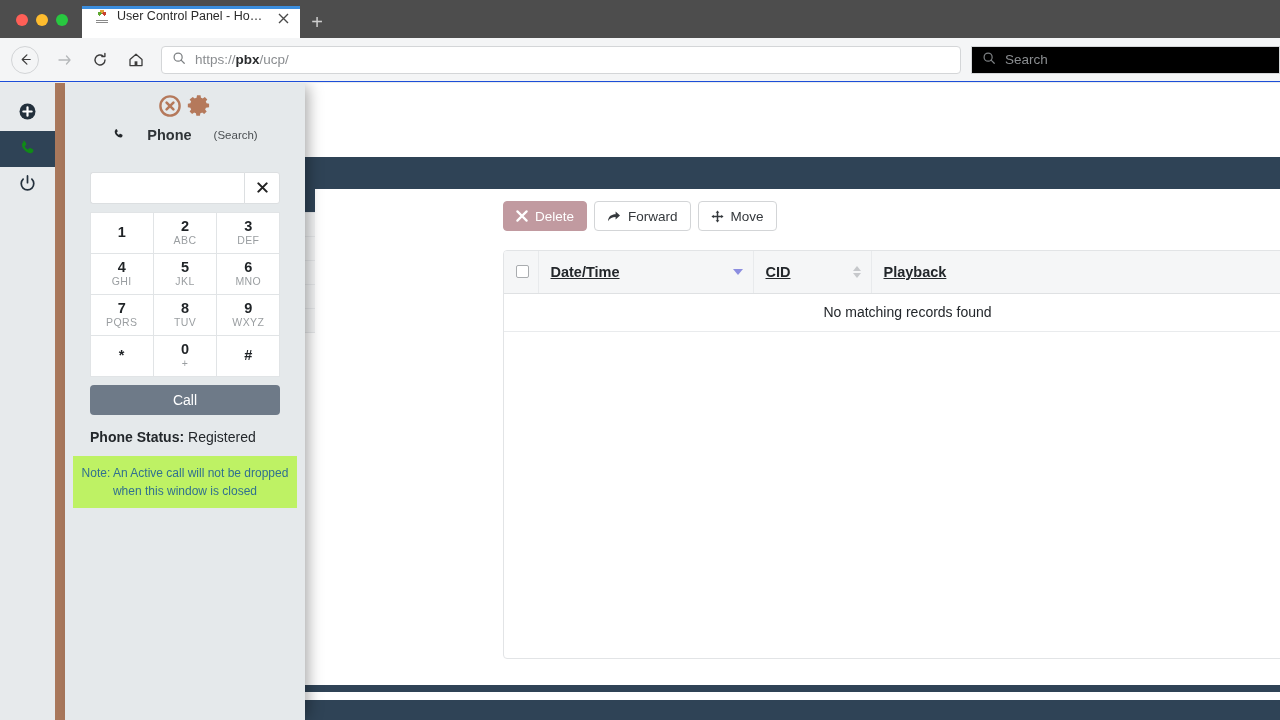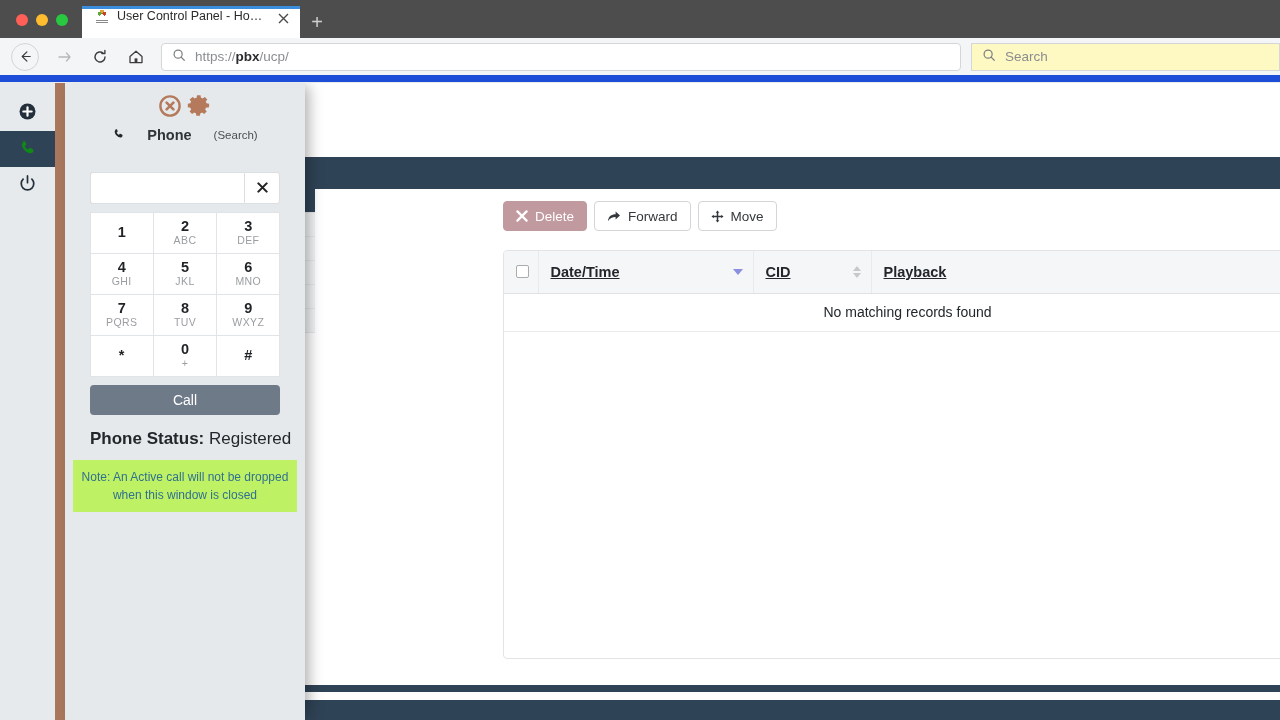--- a/index.html
+++ b/index.html
@@ -58,7 +58,7 @@
 
   .navbar {
     height: 44px; background: #f4f5f6; display: flex; align-items: center;
-    padding: 0 0 0 6px; border-bottom: 7px solid #1d4ed8; gap: 2px;
+    padding: 0 0 0 6px; border-bottom: 1px solid #1d4ed8; gap: 2px;
   }
   .navbtn {
     width: 34px; height: 34px; display: flex; align-items: center;

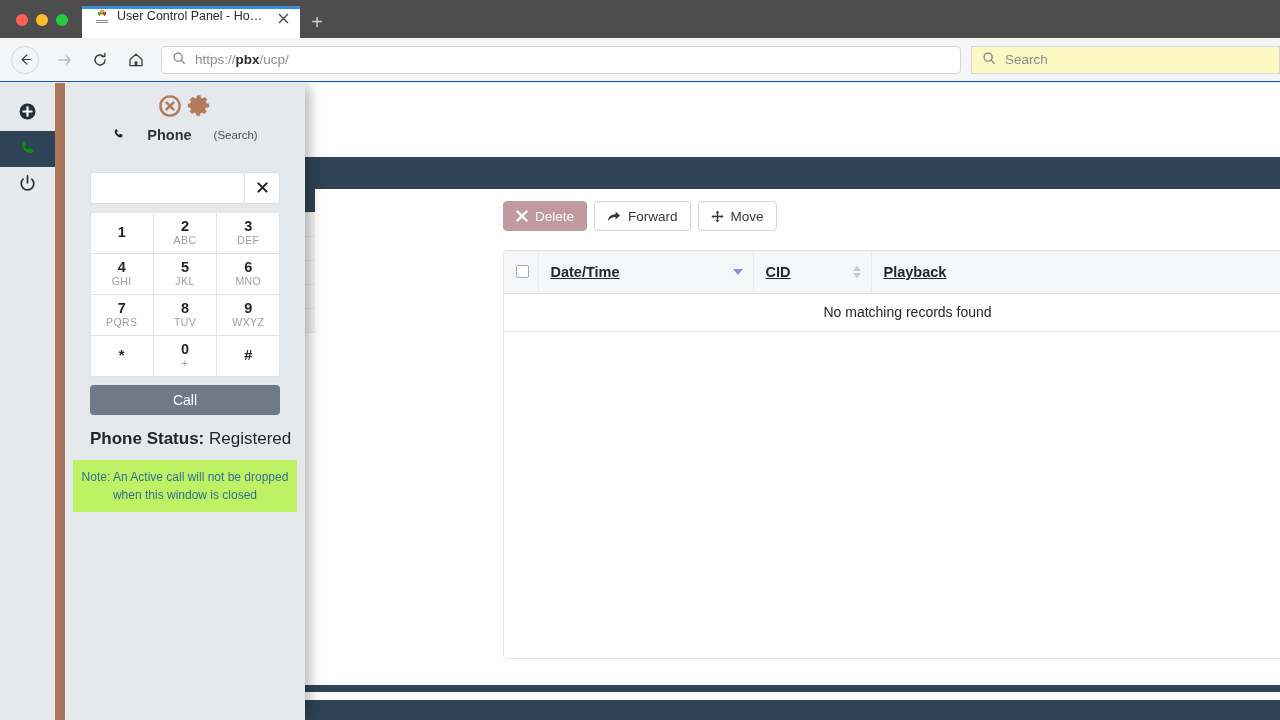--- a/index.html
+++ b/index.html
@@ -80,7 +80,7 @@
   .urlbar .url-text { font-size: 13.5px; color: #8a8d90; white-space: nowrap; }
   .urlbar .url-text b { color: #2b2d2f; font-weight: 700; }
   .searchbar {
-    flex: 1; height: 28px; background: #fef9c3;
+    flex: 1; height: 28px; background: #000000;
     border: 1px solid #d4d6d8; border-radius: 0;
     display: flex; align-items: center; gap: 9px; padding: 8px 10px;
     margin-left: 8px; margin-right: 0px;

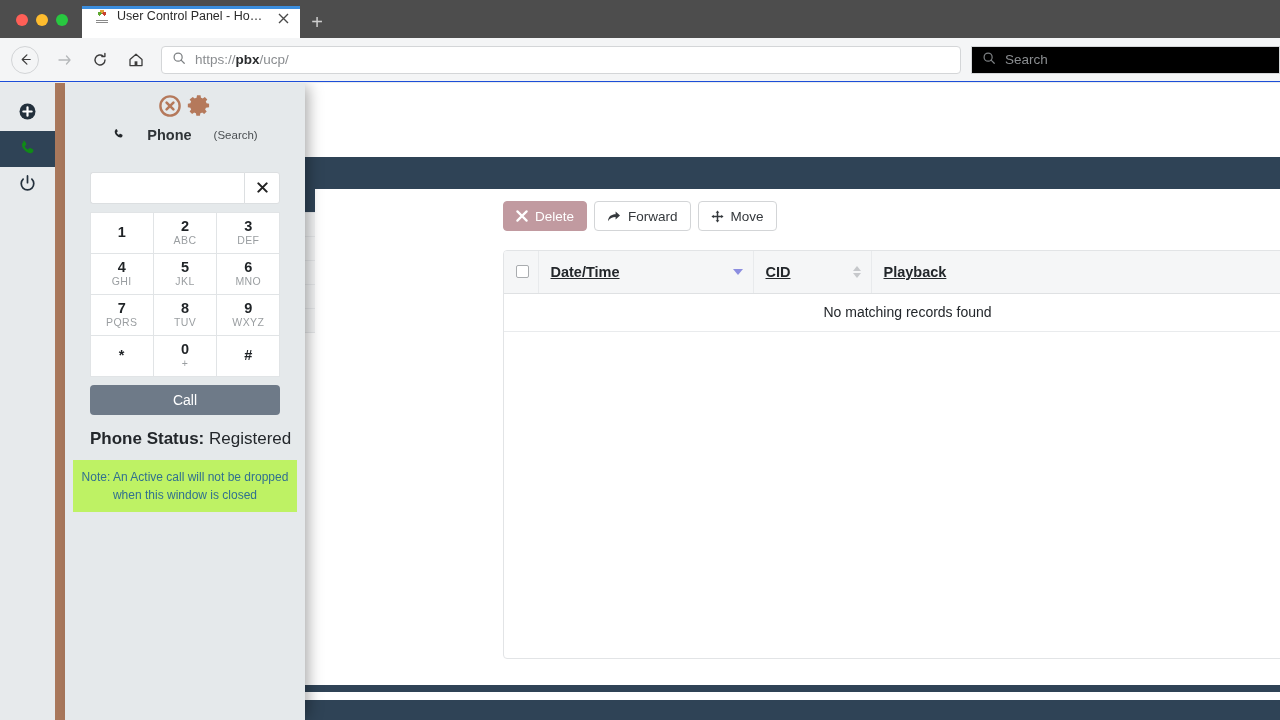--- a/index.html
+++ b/index.html
@@ -241,7 +241,7 @@
     display: flex; align-items: center; justify-content: center;
   }
   .status {
-    margin: 14px 0 0 25px; font-size: 17px; color: #23272b;
+    margin: 14px 0 0 25px; font-size: 14px; color: #23272b;
   }
   .status b { font-weight: 700; }
   .note {

